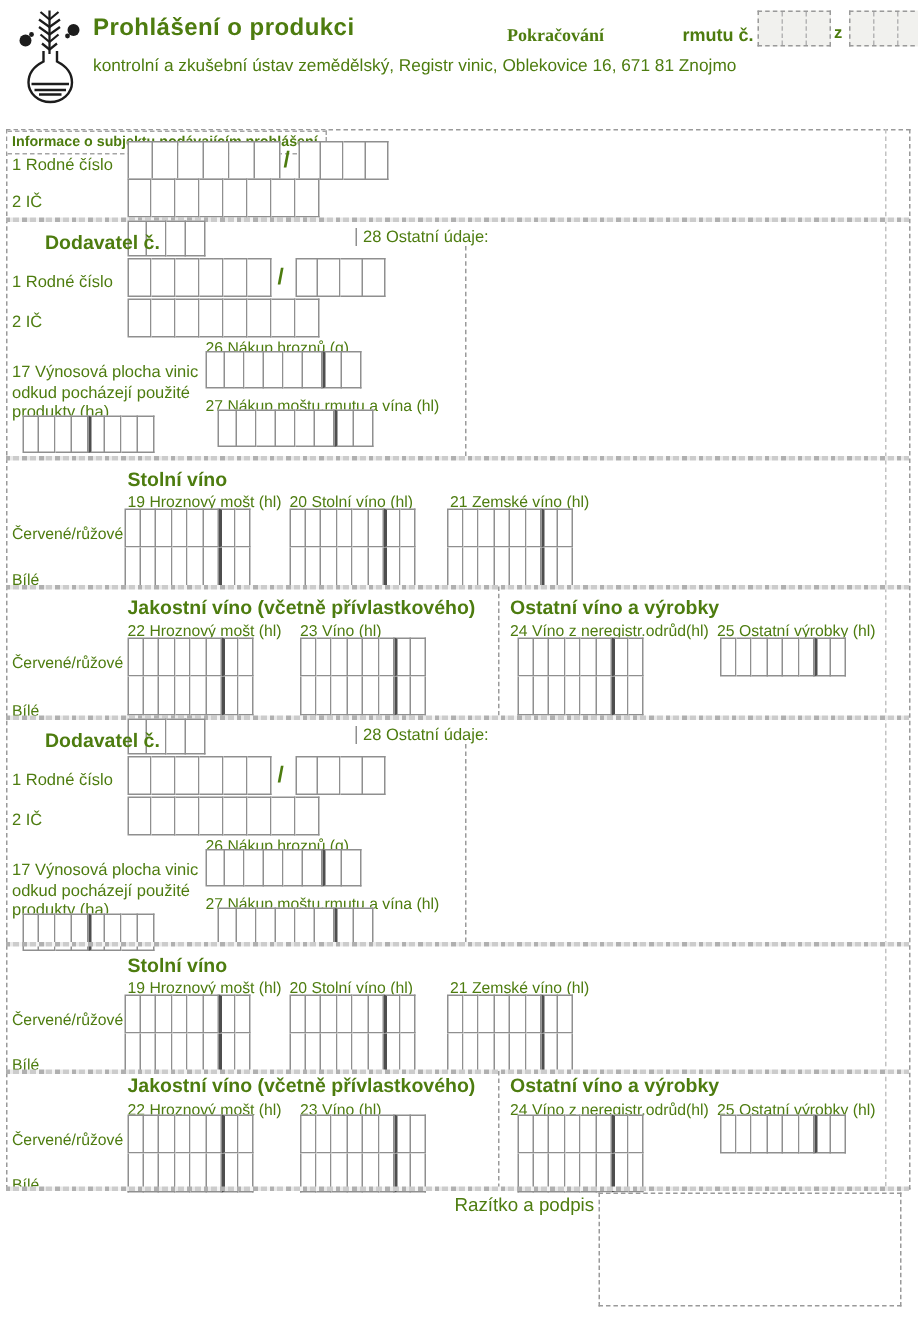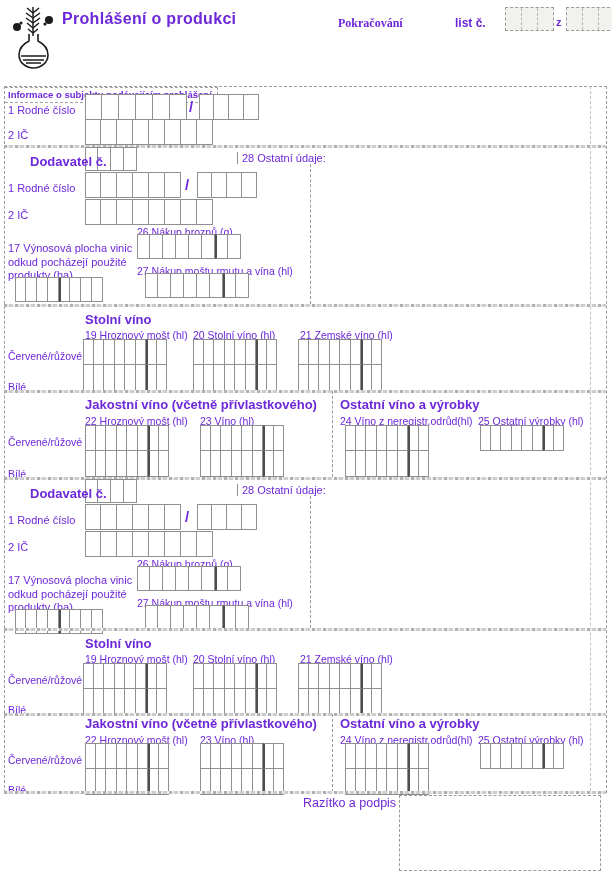--- a/index.html
+++ b/index.html
@@ -5,7 +5,7 @@
   html,body{margin:0;padding:0;background:#fff;}
   .page{
     position:relative;width:612px;height:896px;background:#fff;
-    font-family:"Liberation Sans",sans-serif;color:#6d28d9;overflow:hidden;
+    font-family:"Liberation Sans",sans-serif;color:#4d7c0f;overflow:hidden;
   }
   .abs{position:absolute;}
   .lbl{font-size:10.5px;white-space:nowrap;}

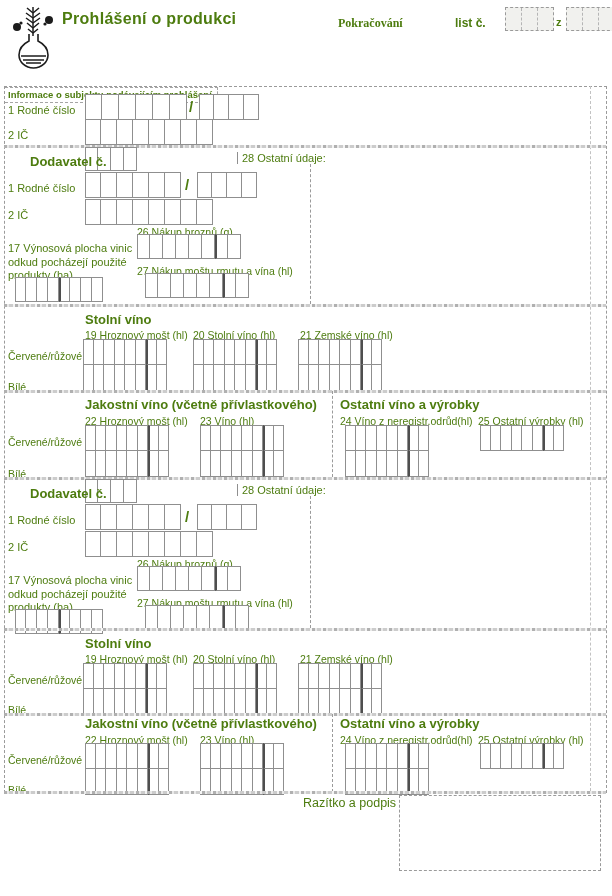--- a/index.html
+++ b/index.html
@@ -68,7 +68,7 @@
   </div>
   <div class="abs title" style="left:62px;top:10px;">Prohlášení o produkci</div>
   <div class="abs topb" style="left:338px;top:16px;font-family:Liberation Serif, serif;">Pokračování</div>
-  <div class="abs topb" style="left:455px;top:16px;">list č.</div>
+  <div class="abs topb" style="left:455px;top:16px;">rmutu č.</div>
   <div class="abs listbox" style="left:505px;top:7px;">
       <span></span>
       <span></span>

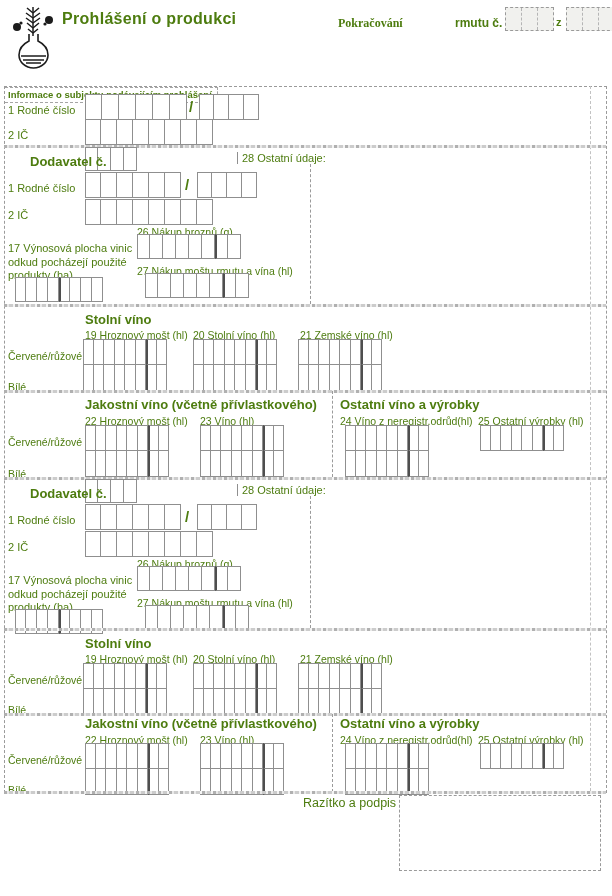--- a/index.html
+++ b/index.html
@@ -81,6 +81,7 @@
       <span></span>
     </div>
   <div class="abs para" style="left:62px;top:37px;">
+    <div>kontrolní a zkušební ústav zemědělský, Registr vinic, Oblekovice 16, 671 81 Znojmo</div>
   </div>
 
   <div class="abs frame"></div>

